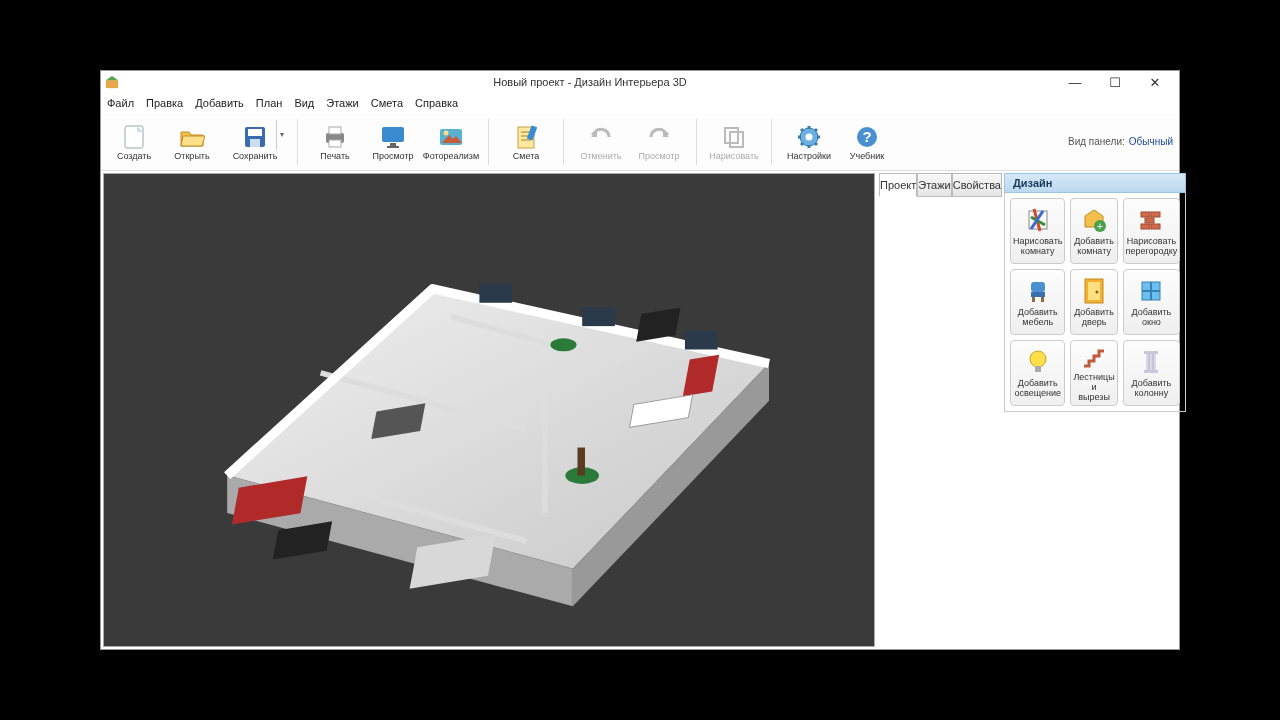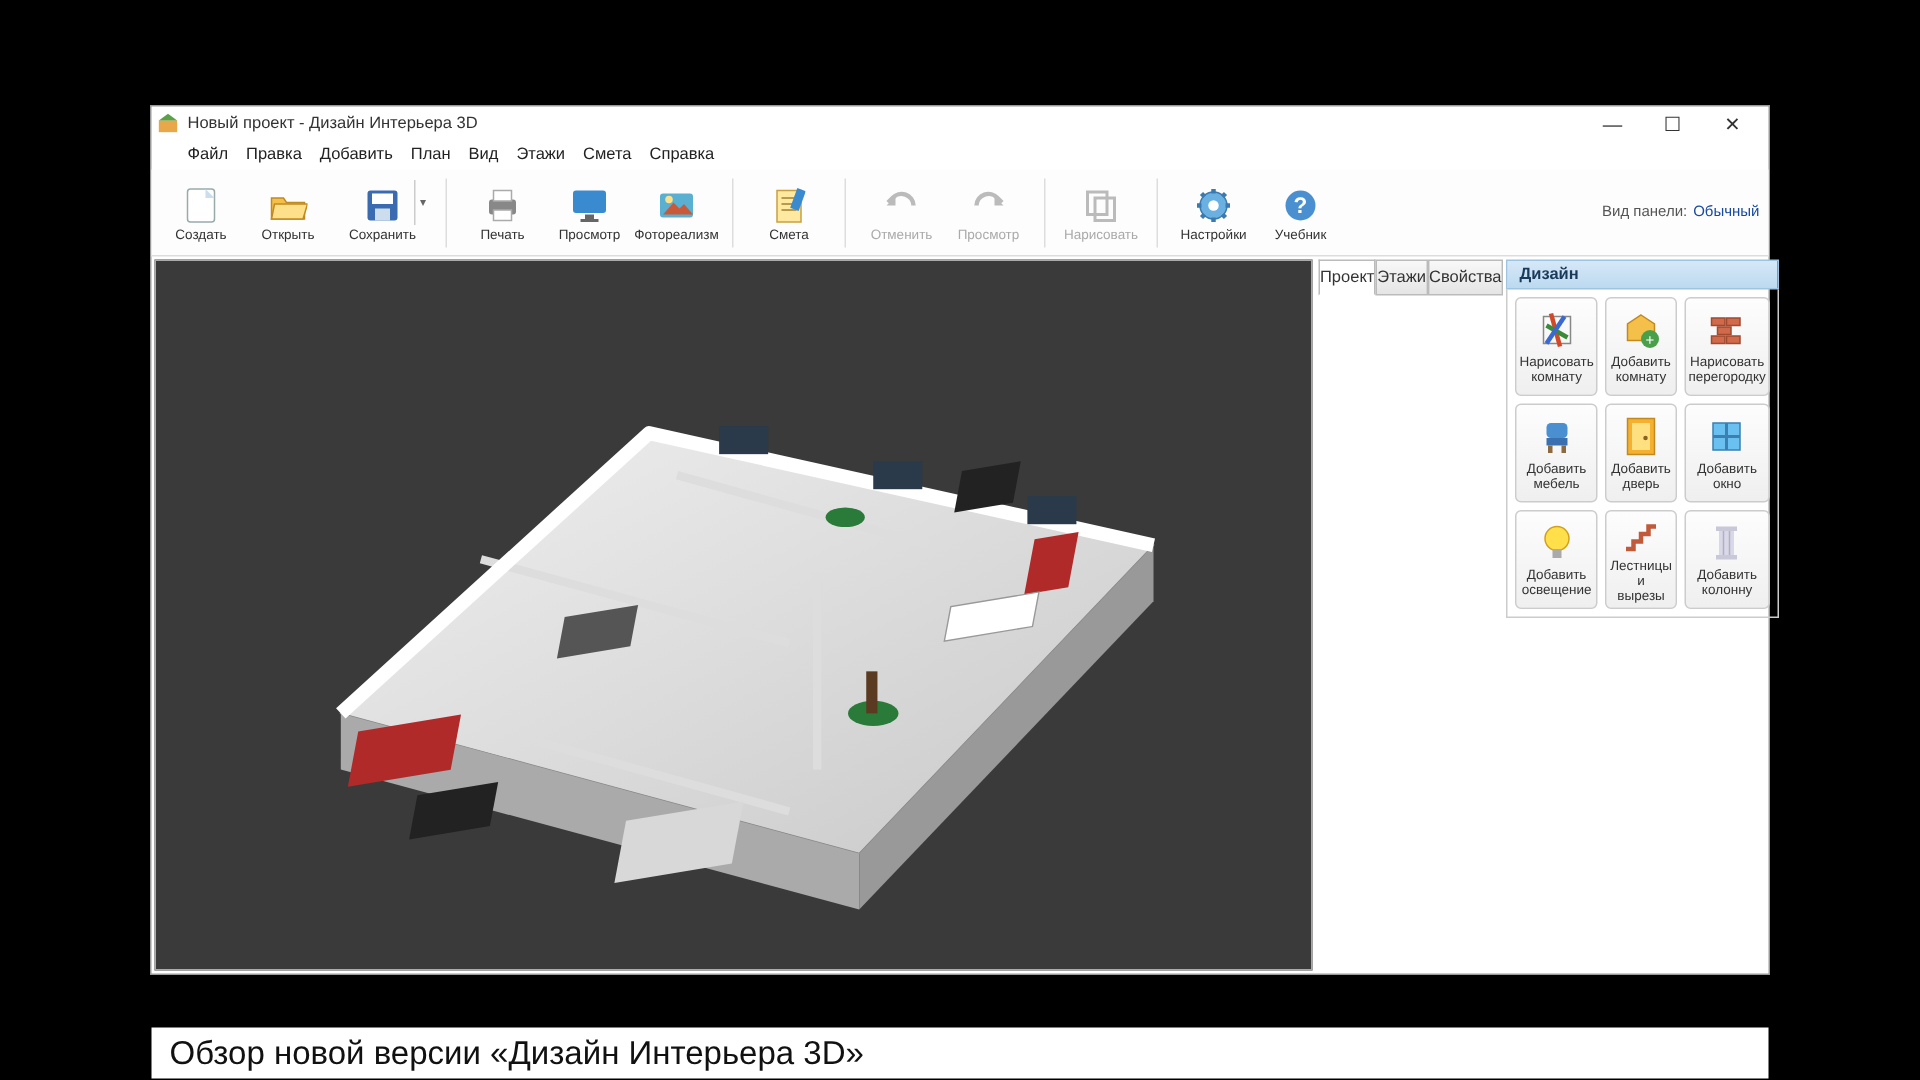--- a/index.html
+++ b/index.html
@@ -8,7 +8,7 @@
 .window { width: 1080px; height: 580px; background: #fff; display: flex; flex-direction: column; border: 1px solid #999; position: relative; }
 .titlebar { height: 22px; display: flex; align-items: center; padding: 0 4px; font-size: 11px; color: #333; }
 .titlebar .app-icon { width: 14px; height: 14px; margin-right: 6px; }
-.titlebar .title-text { flex: 1; }
+.titlebar .title-text { flex: 1; text-align: center; }
 .win-controls { display: flex; }
 .win-btn { width: 40px; height: 22px; display: flex; align-items: center; justify-content: center; font-size: 13px; color: #333; }
 .menubar { height: 20px; display: flex; align-items: center; padding: 0 24px; gap: 12px; font-size: 11px; color: #222; }

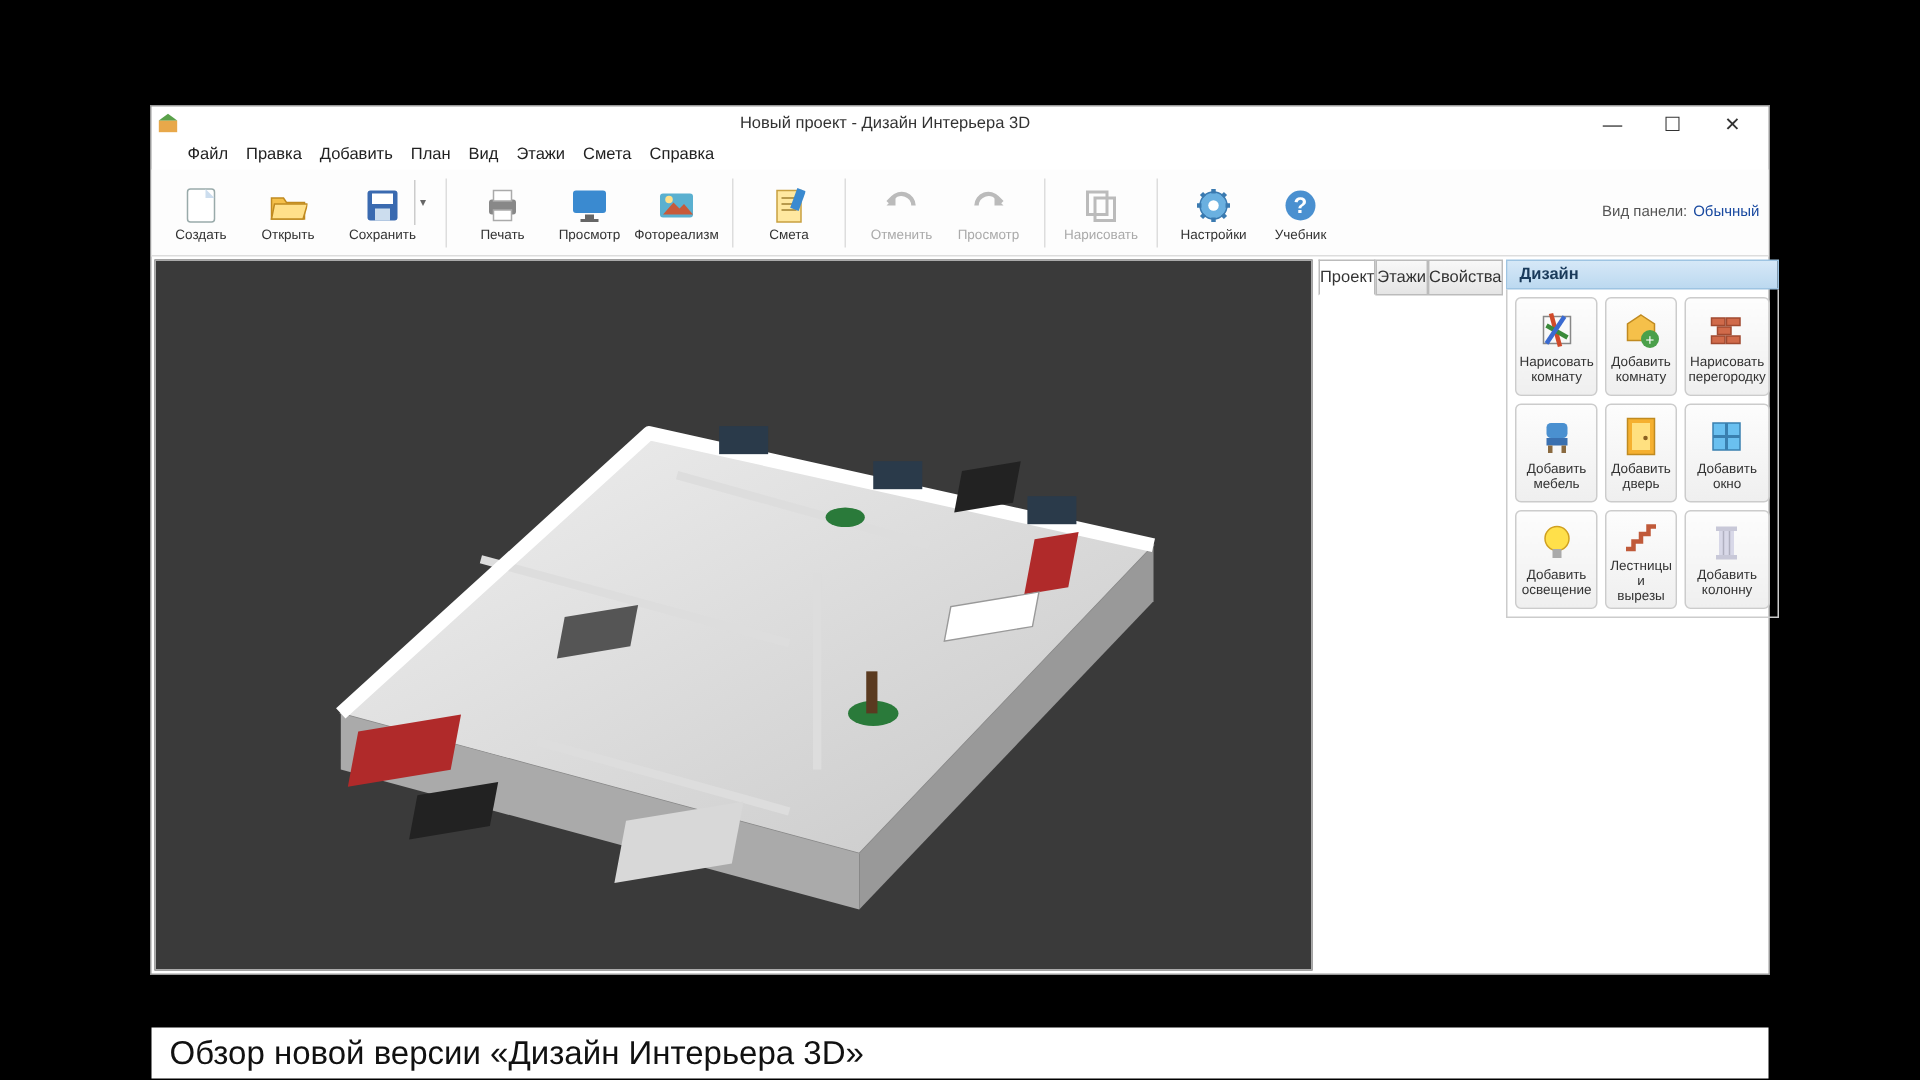--- a/index.html
+++ b/index.html
@@ -11,7 +11,7 @@
 .titlebar .title-text { flex: 1; text-align: center; }
 .win-controls { display: flex; }
 .win-btn { width: 40px; height: 22px; display: flex; align-items: center; justify-content: center; font-size: 13px; color: #333; }
-.menubar { height: 20px; display: flex; align-items: center; padding: 0 24px; gap: 12px; font-size: 11px; color: #222; }
+.menubar { height: 20px; display: flex; align-items: center; padding: 0 6px; gap: 12px; font-size: 11px; color: #222; }
 .menu-item { cursor: default; }
 .toolbar { height: 58px; display: flex; align-items: center; padding: 2px 6px; border-bottom: 1px solid #ddd; gap: 6px; background: #fdfdfd; }
 .tool-group { display: flex; gap: 4px; }

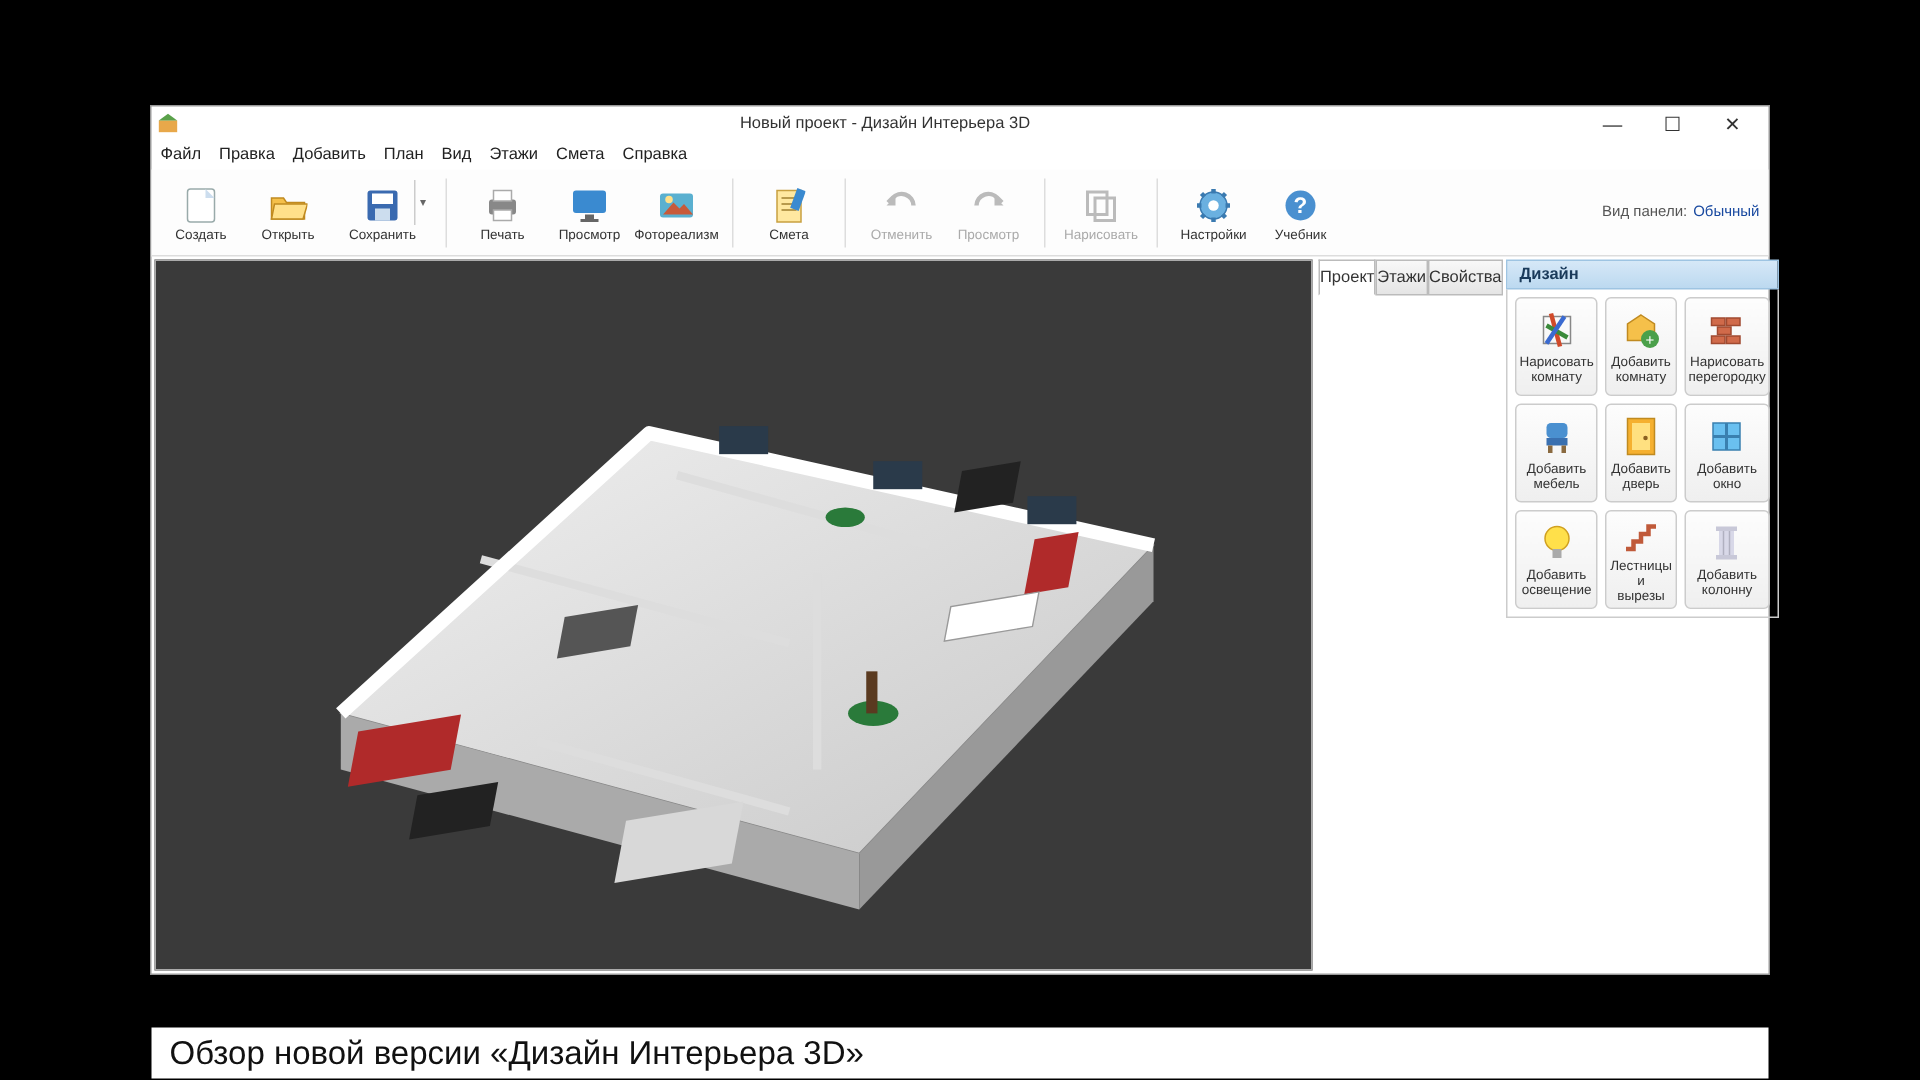--- a/index.html
+++ b/index.html
@@ -396,9 +396,6 @@
     </div>
 
   </div>
-  <div class="caption-bar">
-    <span>Обзор новой версии «Дизайн Интерьера 3D»</span>
-  </div>
 </div>
 
 </body></html>

